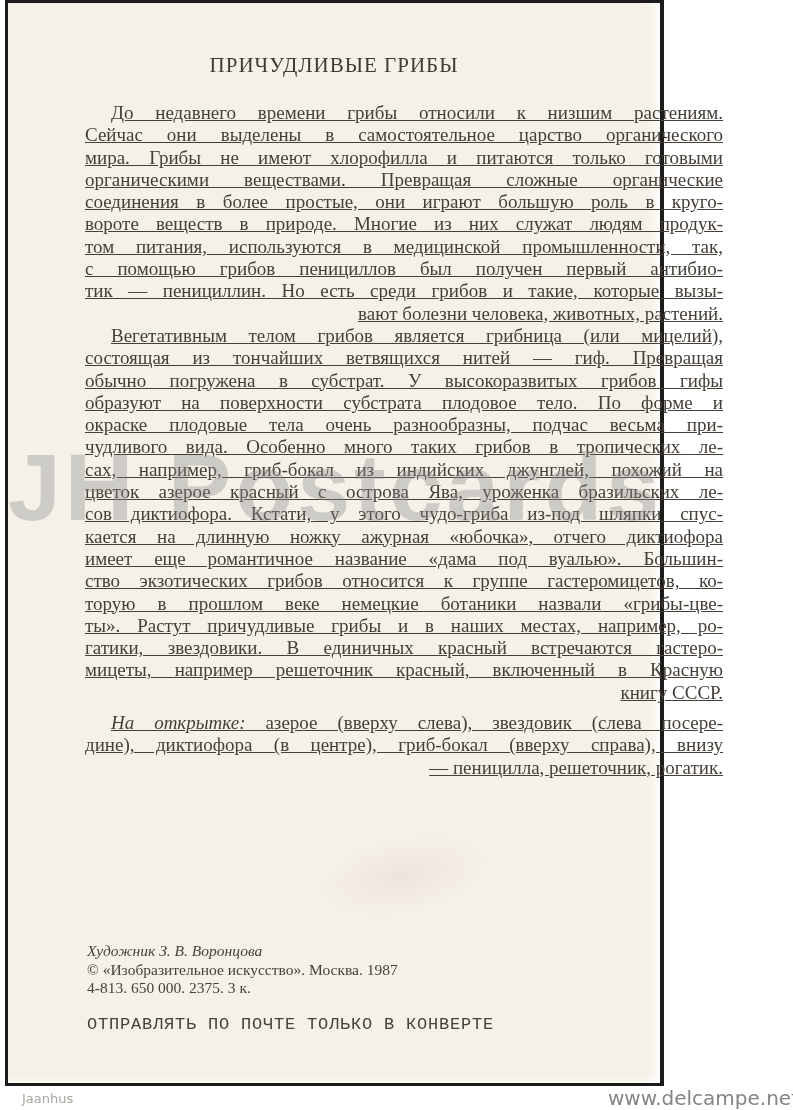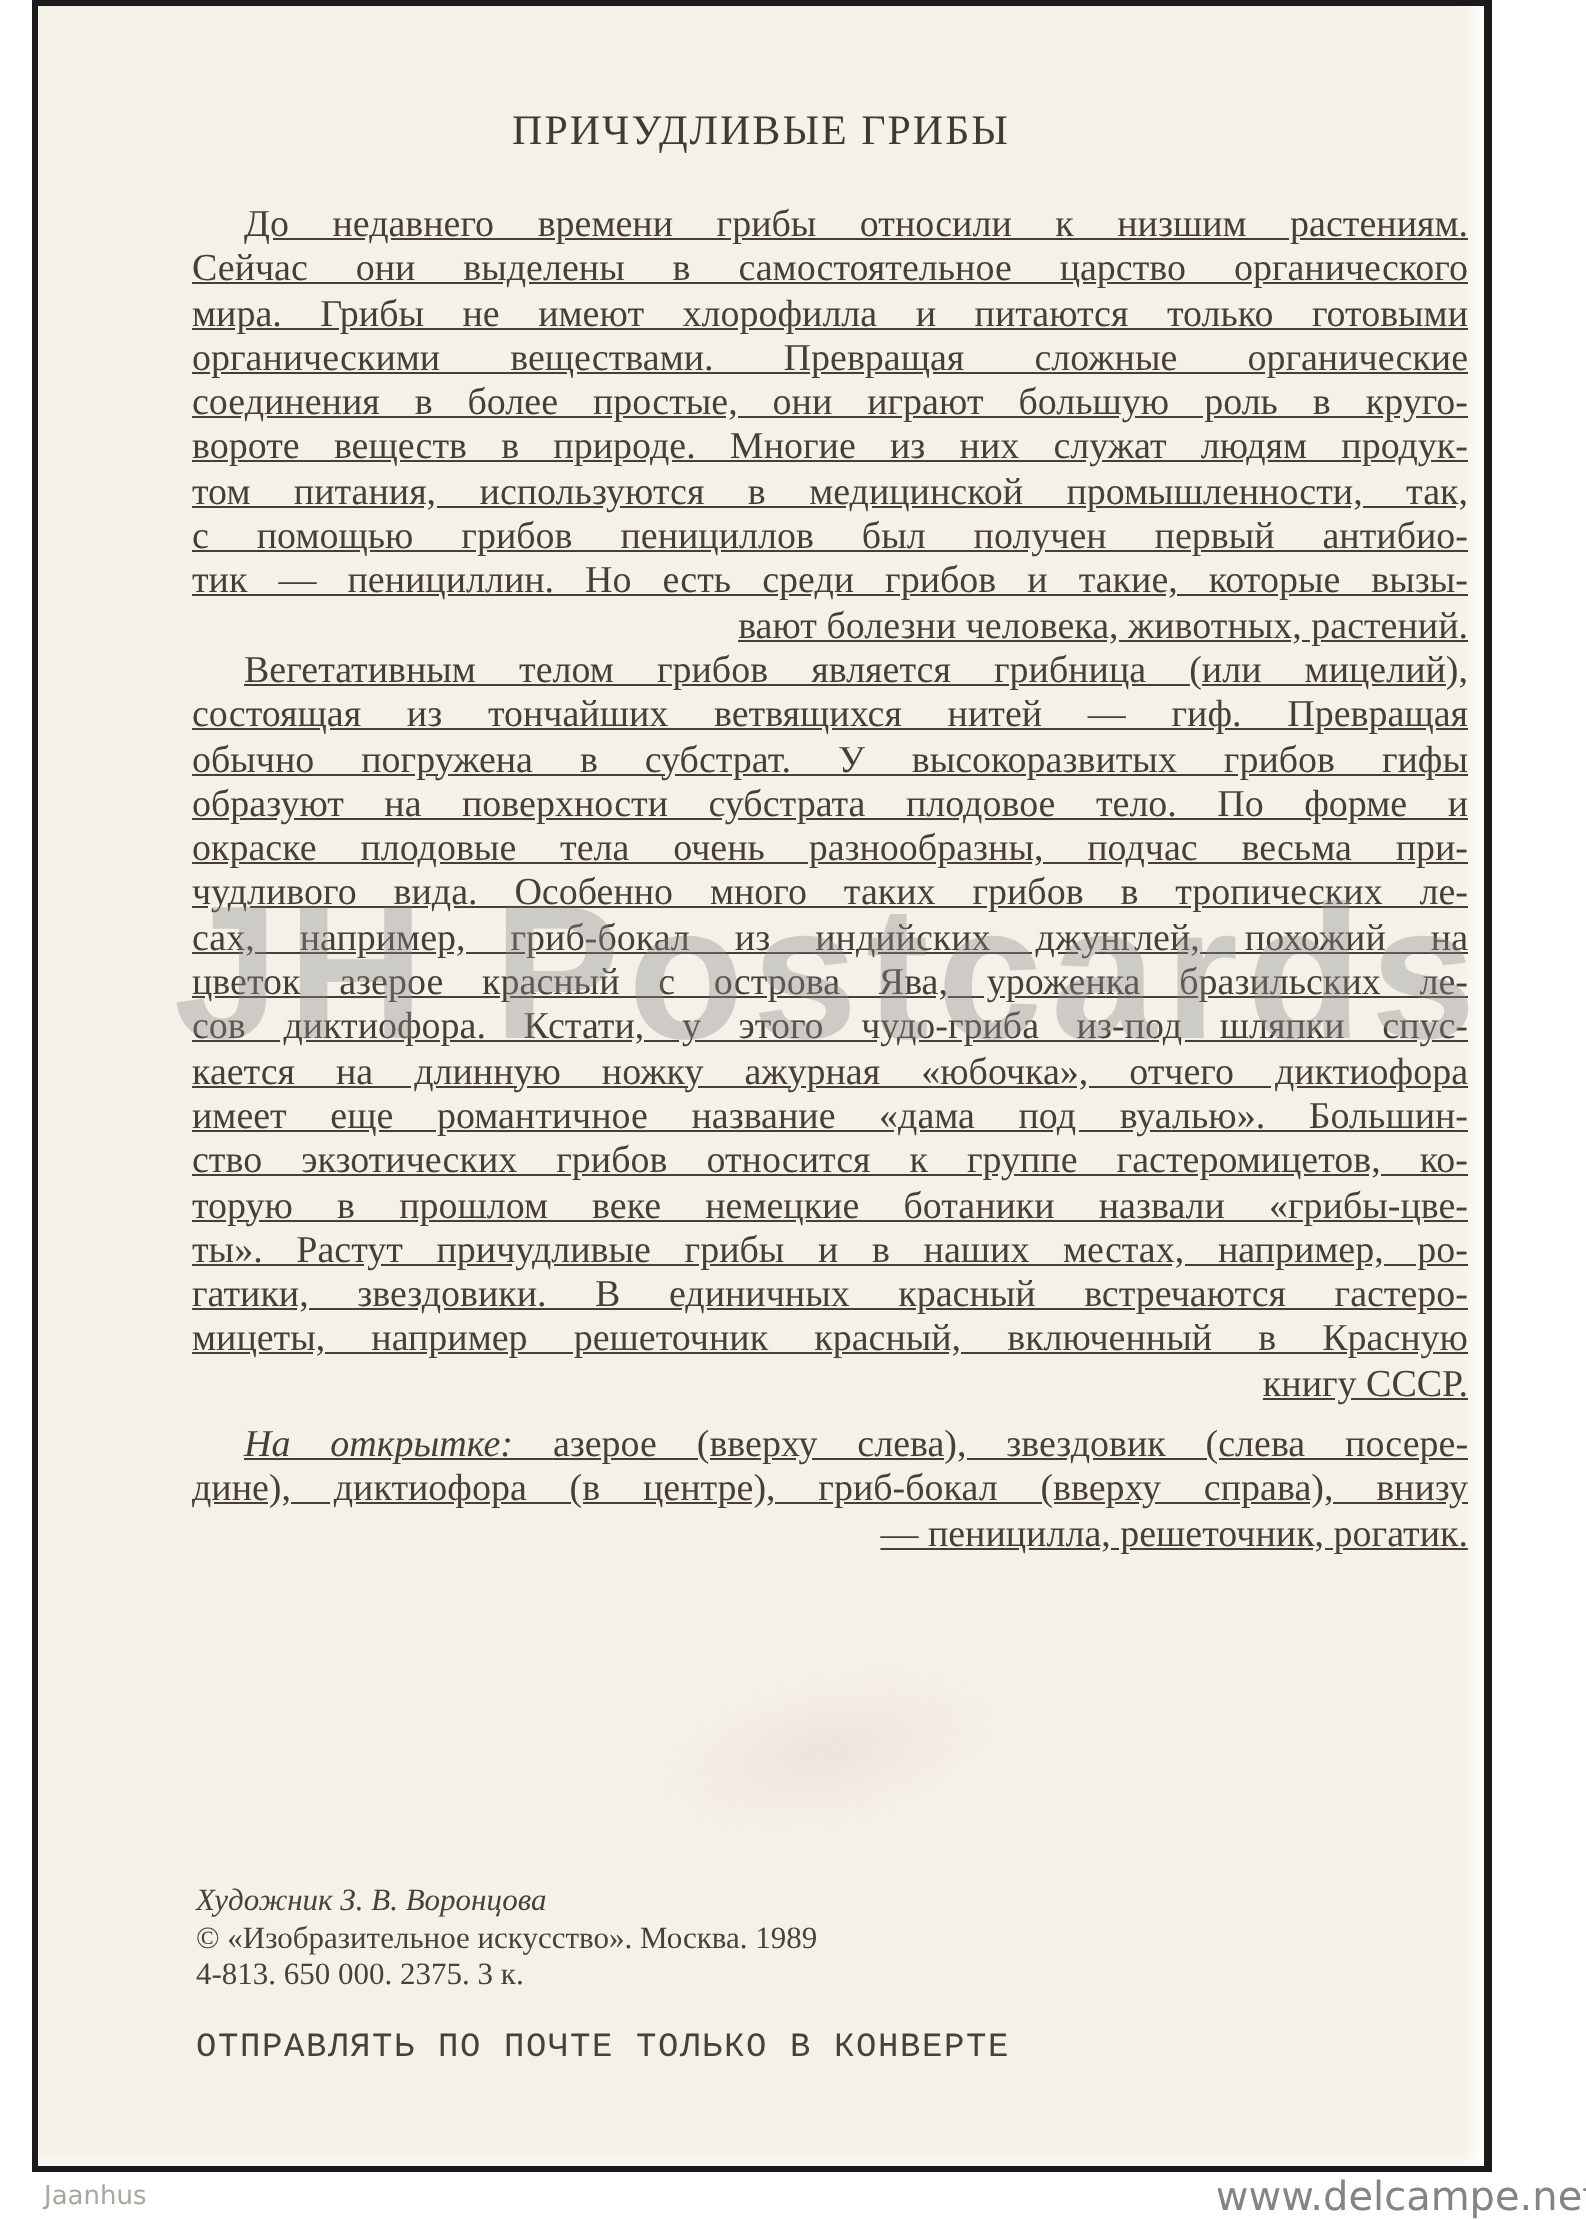--- a/index.html
+++ b/index.html
@@ -10,7 +10,7 @@
   }
   
   .scan{
-    position:absolute;top:0;left:16px;width:730px;height:1086px;
+    position:absolute;top:0;left:5px;width:659px;height:1086px;
     box-sizing:border-box;
     background:#f5f1e8;
     border:3px solid #1b1b1b;

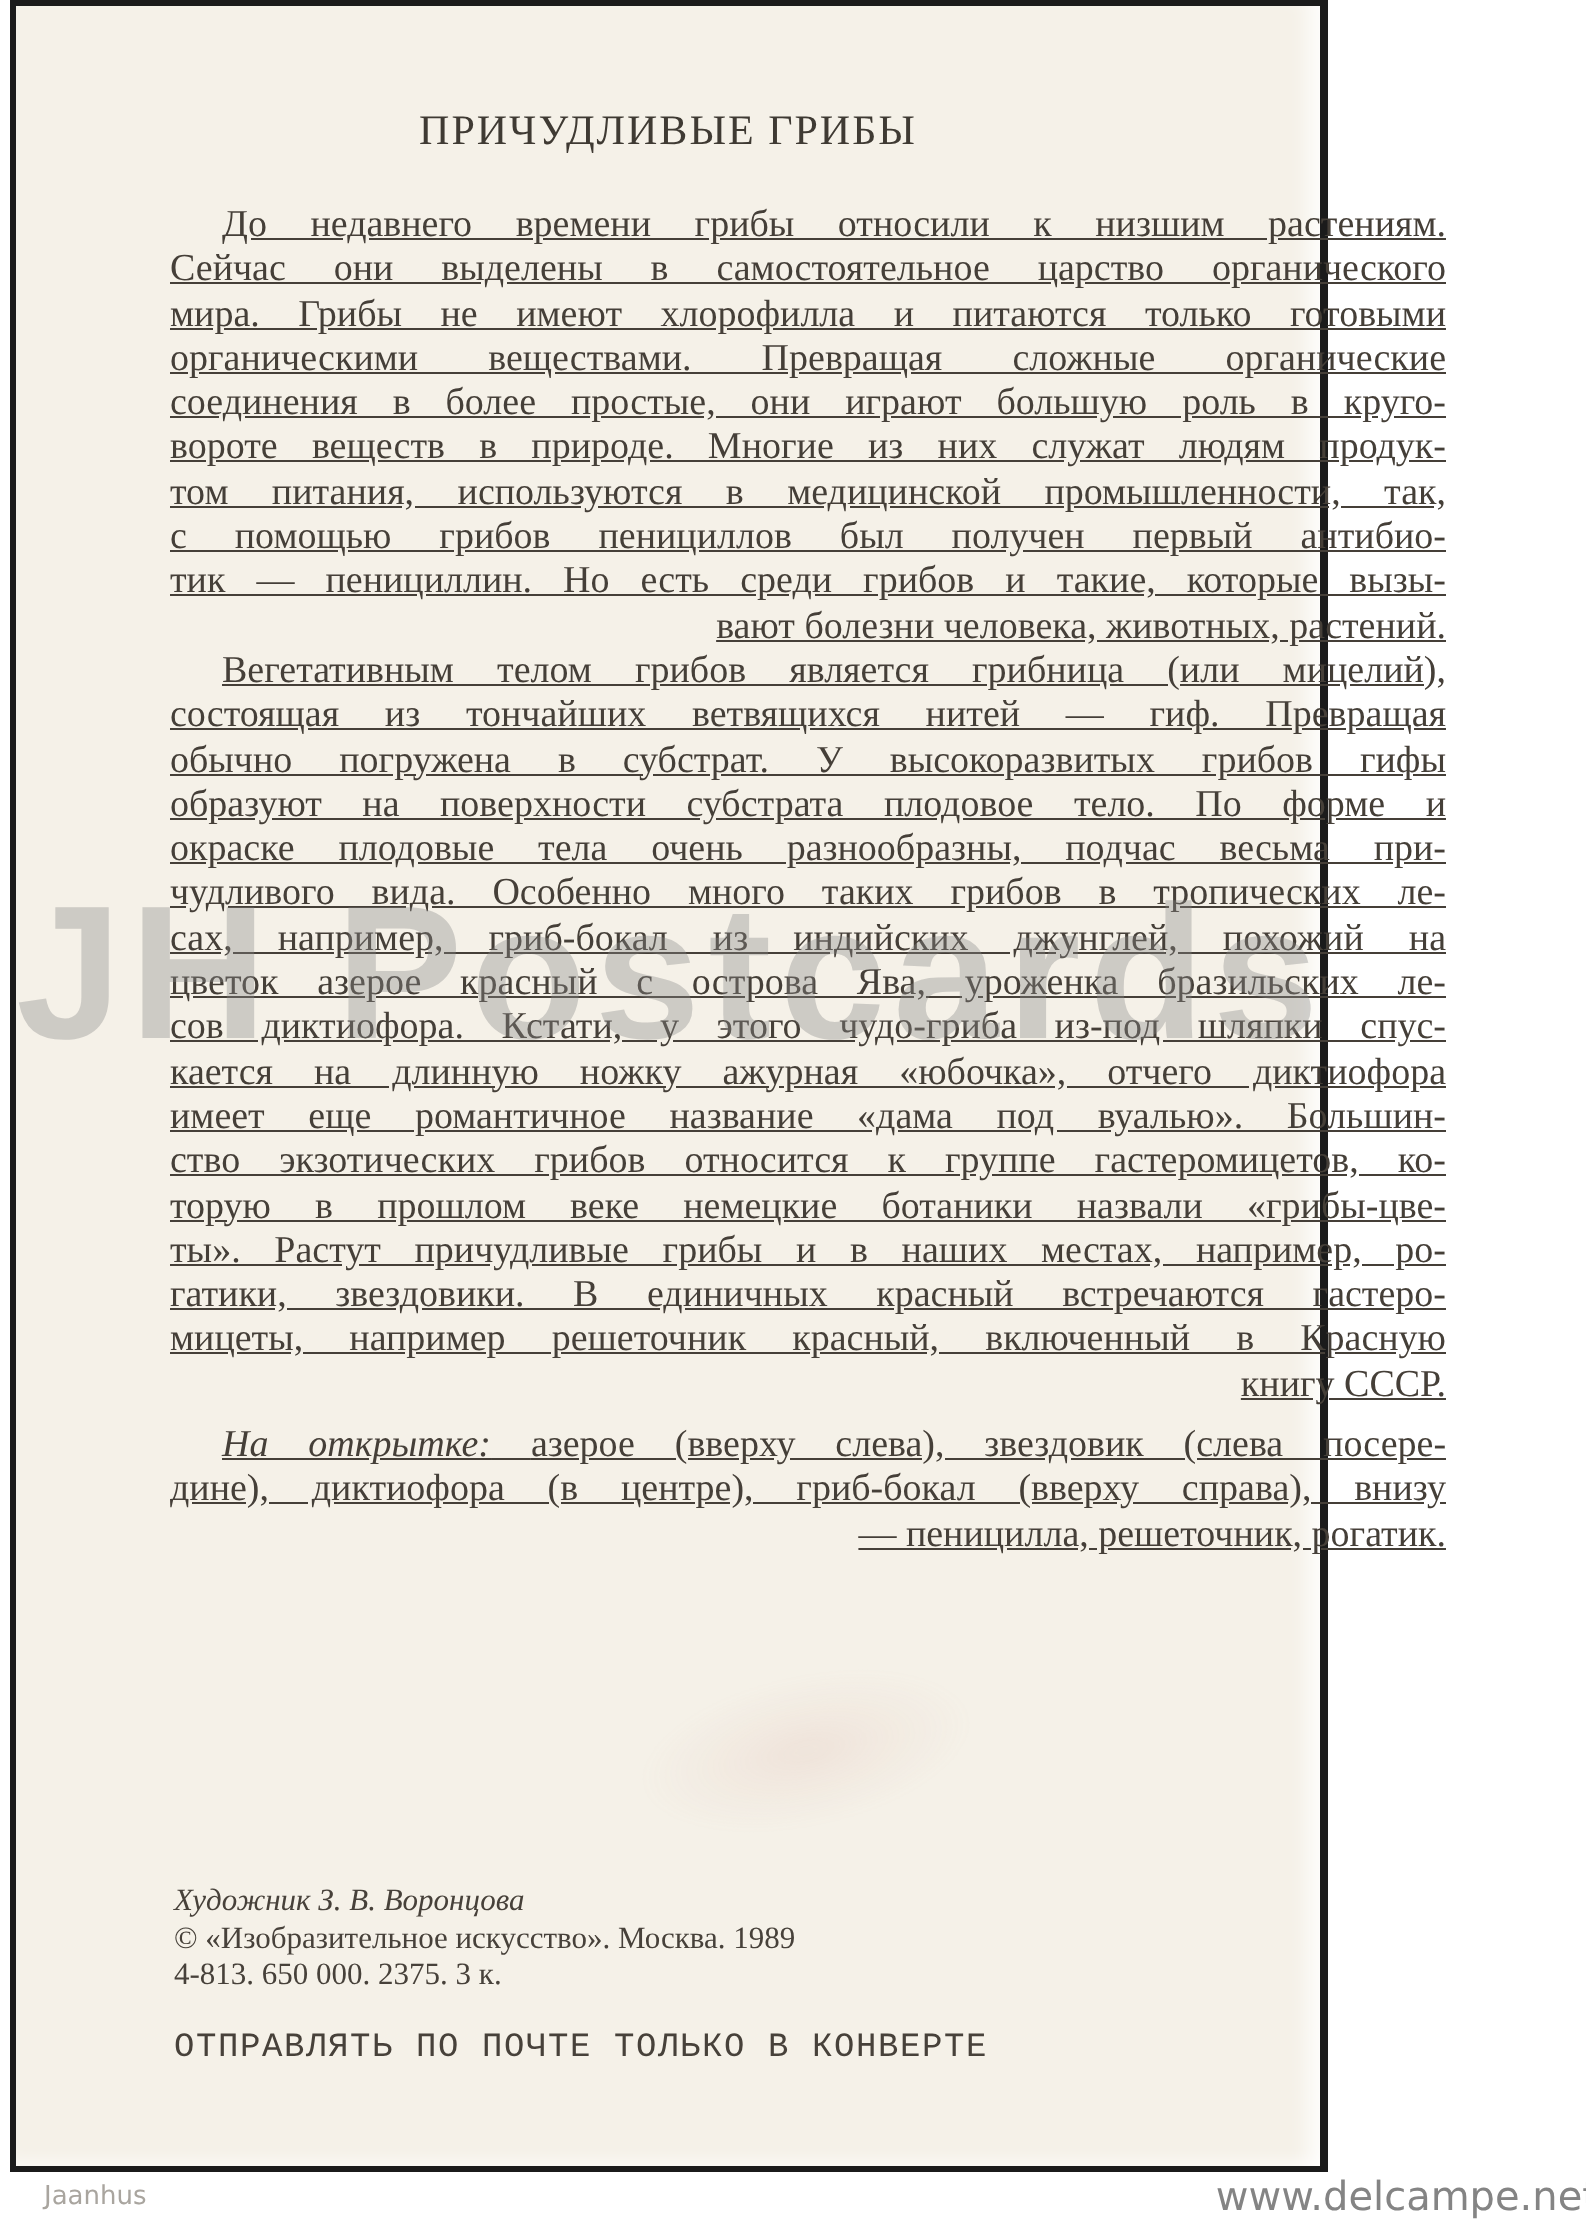--- a/index.html
+++ b/index.html
@@ -120,7 +120,7 @@
 
   <div class="colophon">
     <div class="ital">Художник З. В. Воронцова</div>
-    <div>© «Изобразительное искусство». Москва. 1989</div>
+    <div>© «Изобразительное искусство». Москва. 1987</div>
     <div>4-813. 650 000. 2375. 3 к.</div>
   </div>
 

